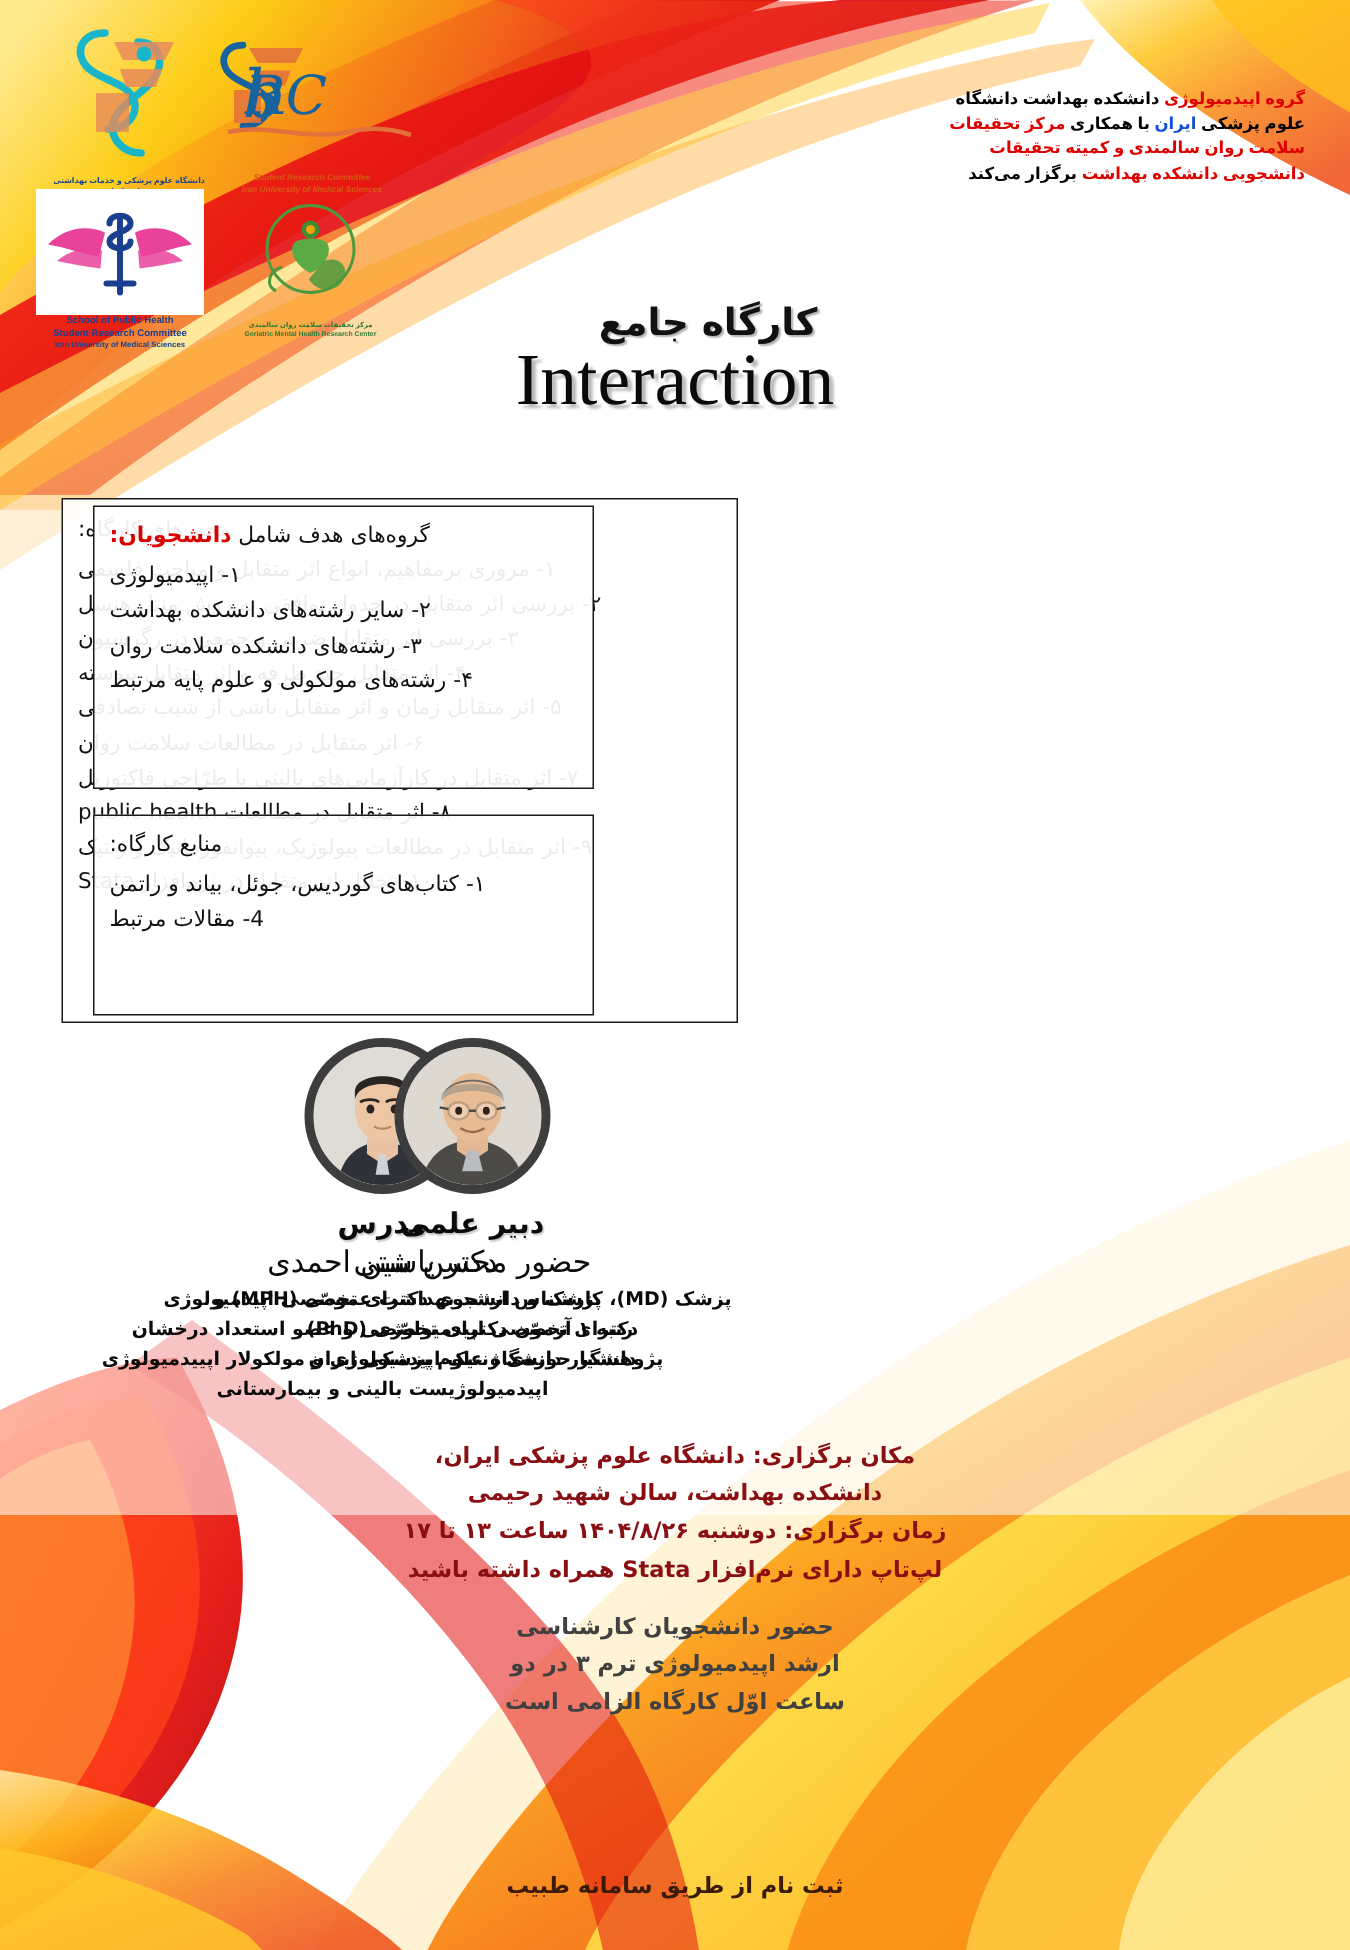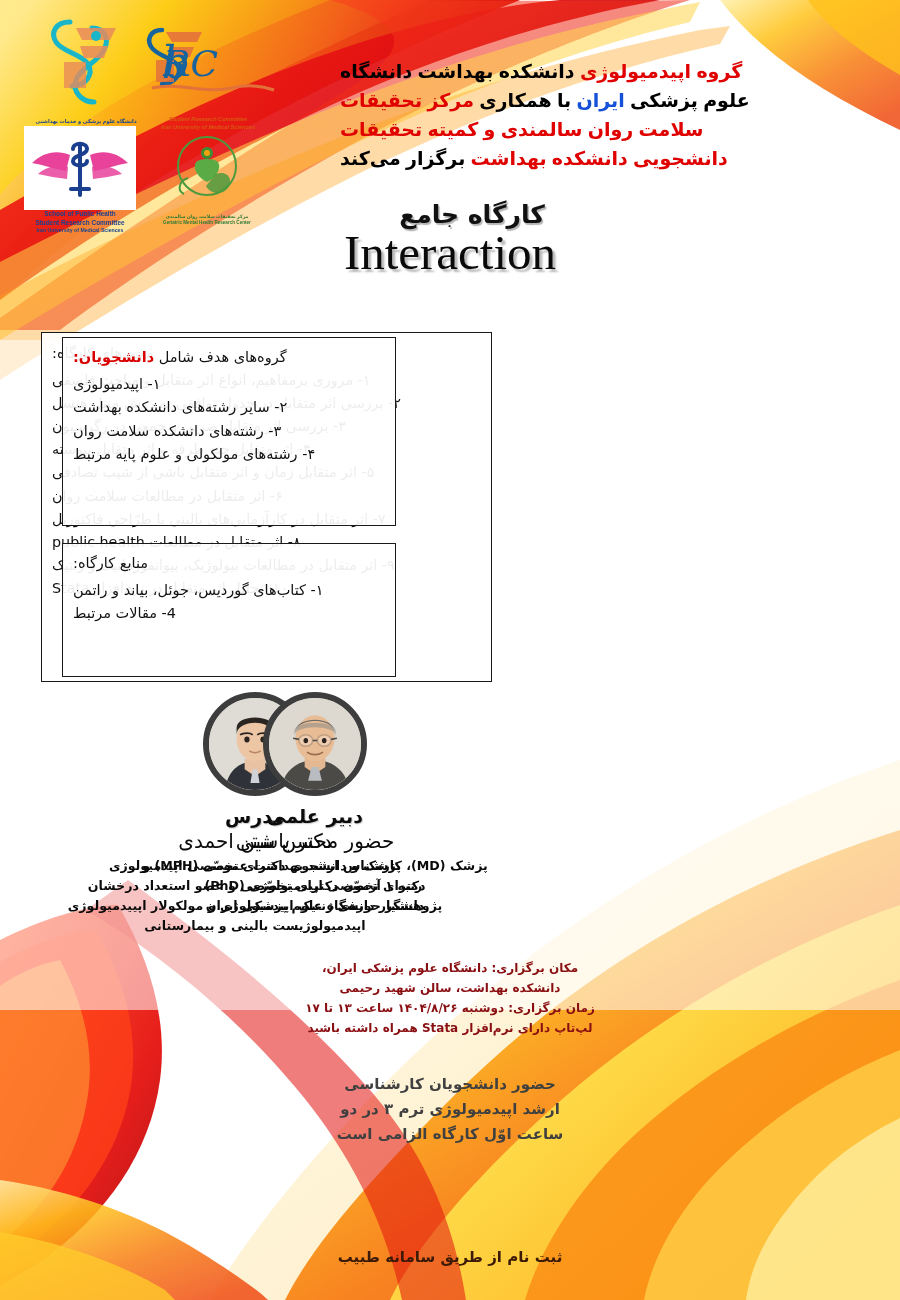--- a/index.html
+++ b/index.html
@@ -31,8 +31,8 @@
   
   .header{
     position:absolute;right:30px;top:58px;width:530px;z-index:6;
-    text-align:left;direction:rtl;
-    font-weight:bold;font-size:19px;line-height:1.52;
+    text-align:right;direction:rtl;
+    font-weight:bold;font-size:11px;line-height:1.52;
     color:#e00000;
   }
   .header .blk{color:#000;}

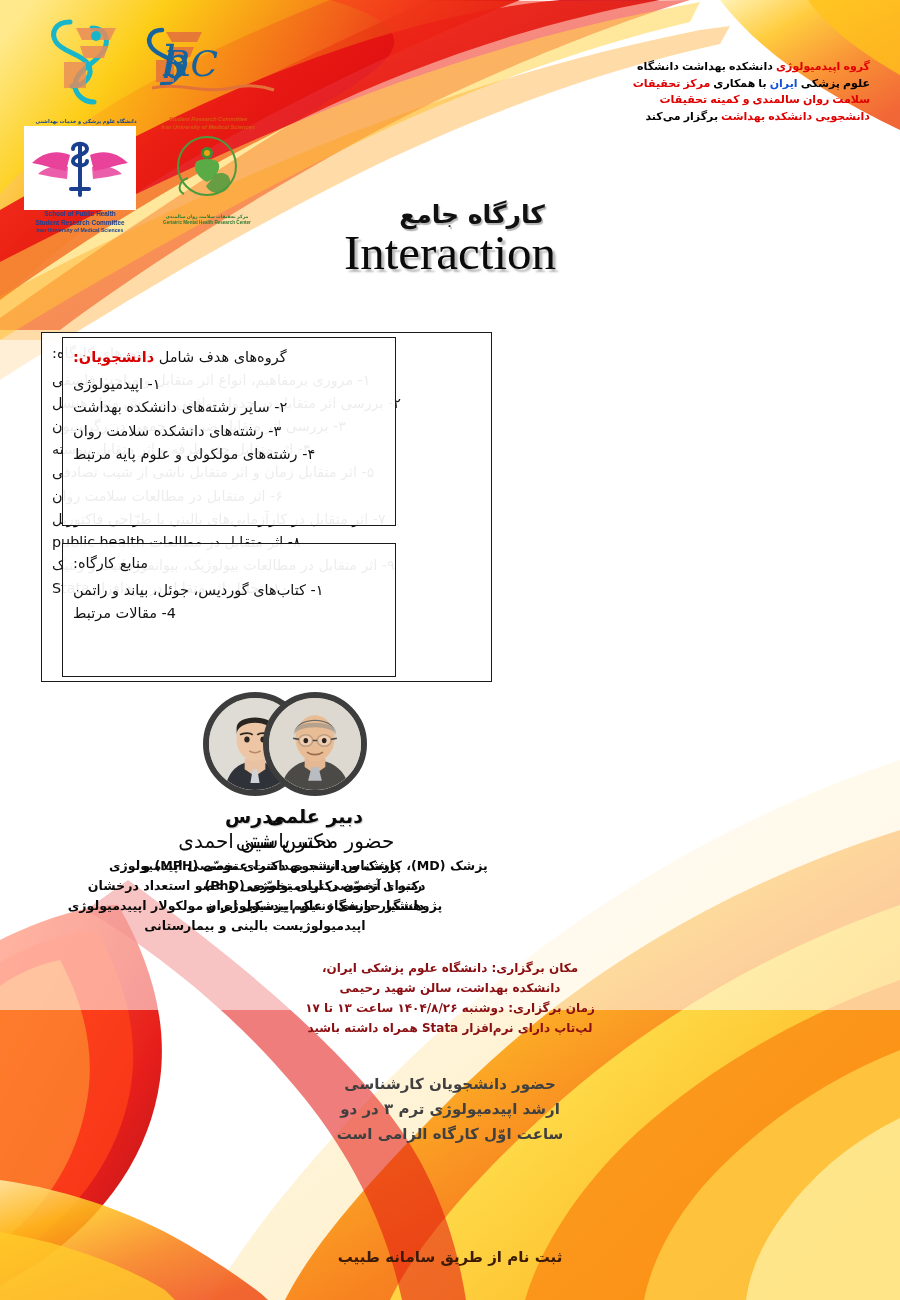--- a/index.html
+++ b/index.html
@@ -90,7 +90,7 @@
   .venue{
     position:absolute;left:0;right:0;top:958px;z-index:6;text-align:center;direction:rtl;
     font-family:"DejaVu Sans",sans-serif;font-weight:bold;
-    font-size:12px;line-height:1.68;color:#8a0f12;
+    font-size:15px;line-height:1.68;color:#8a0f12;
   }
   .notice{
     position:absolute;left:0;right:0;top:1072px;z-index:6;text-align:center;direction:rtl;

